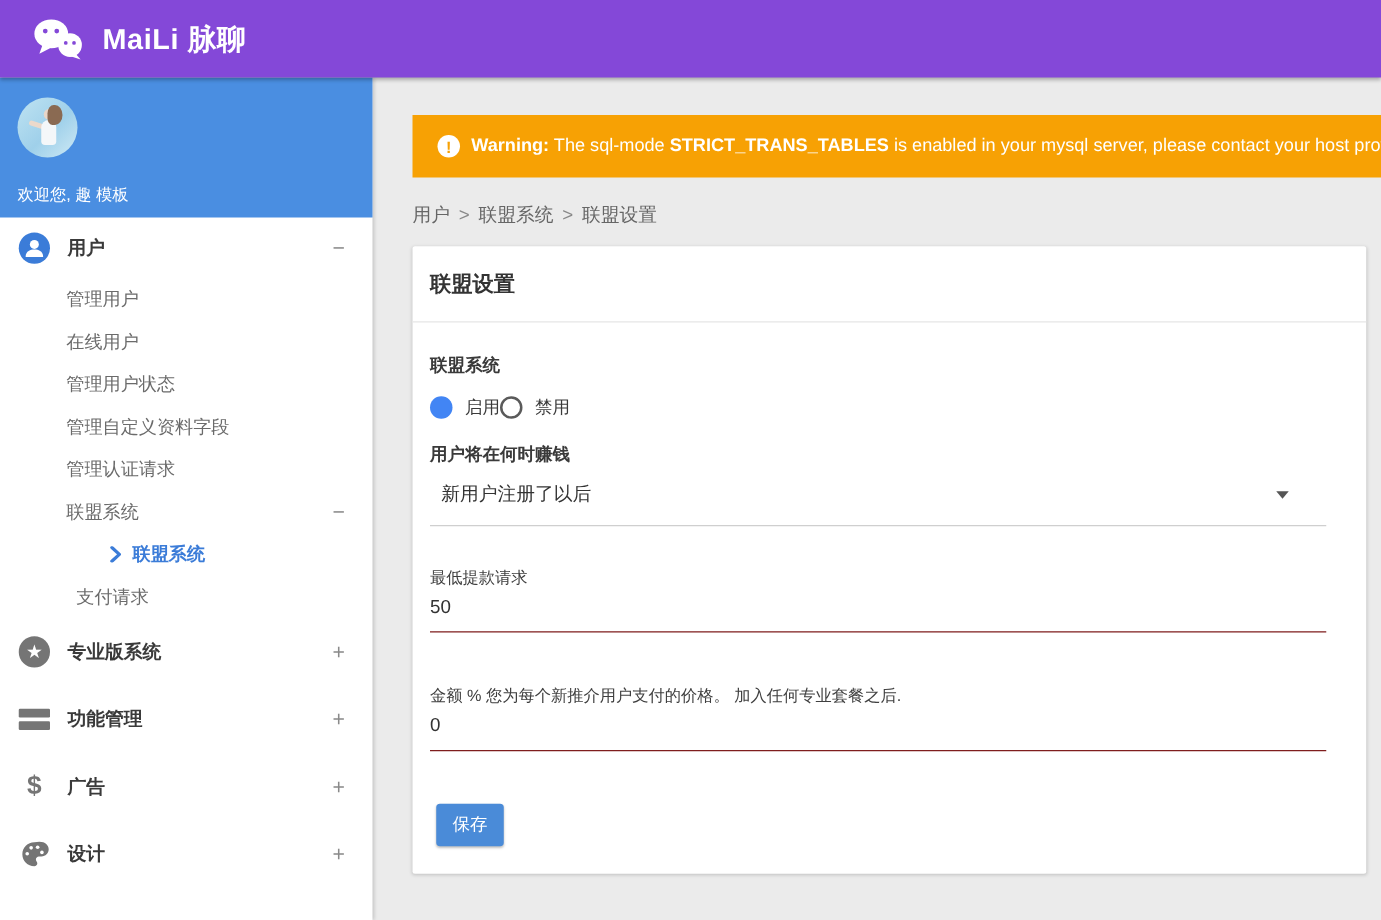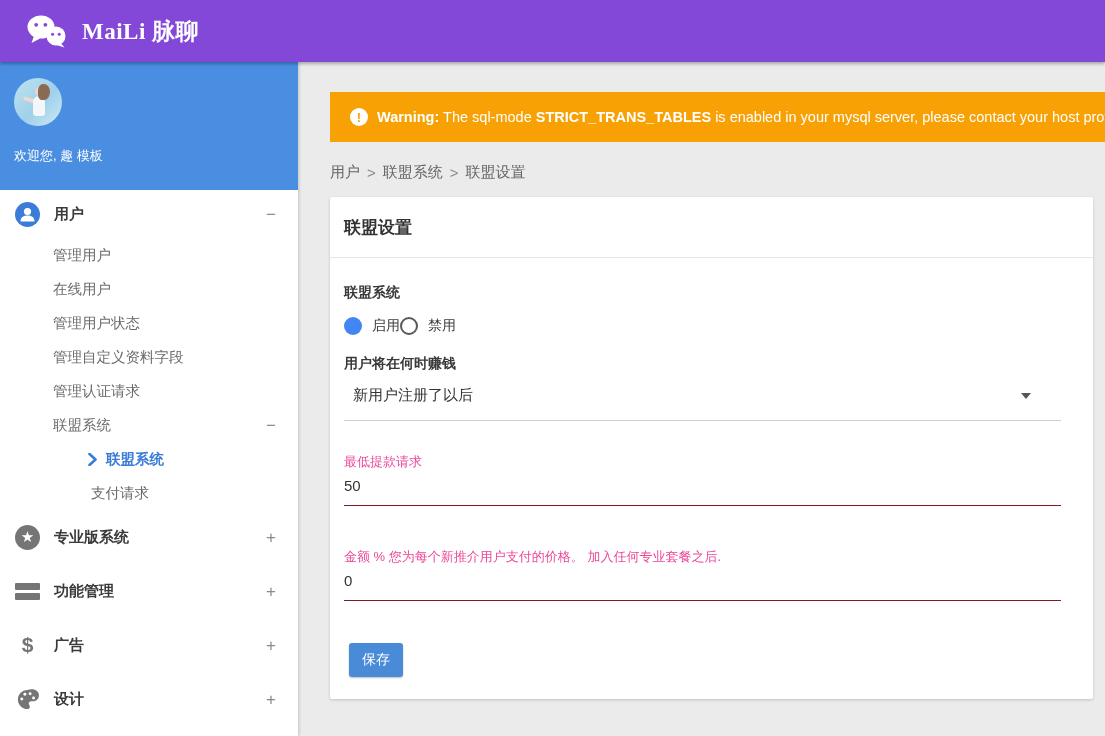--- a/index.html
+++ b/index.html
@@ -19,7 +19,7 @@
     box-shadow: 0 2px 3px rgba(0,0,0,0.28);
     z-index: 30;
   }
-  .brand { display: flex; align-items: center; gap: 14px; font-family: Liberation Serif, serif; }
+  .brand { display: flex; align-items: center; gap: 14px; }
   .brand-title { color: #fff; font-size: 23px; font-weight: bold; letter-spacing: 0.5px; }
 
   

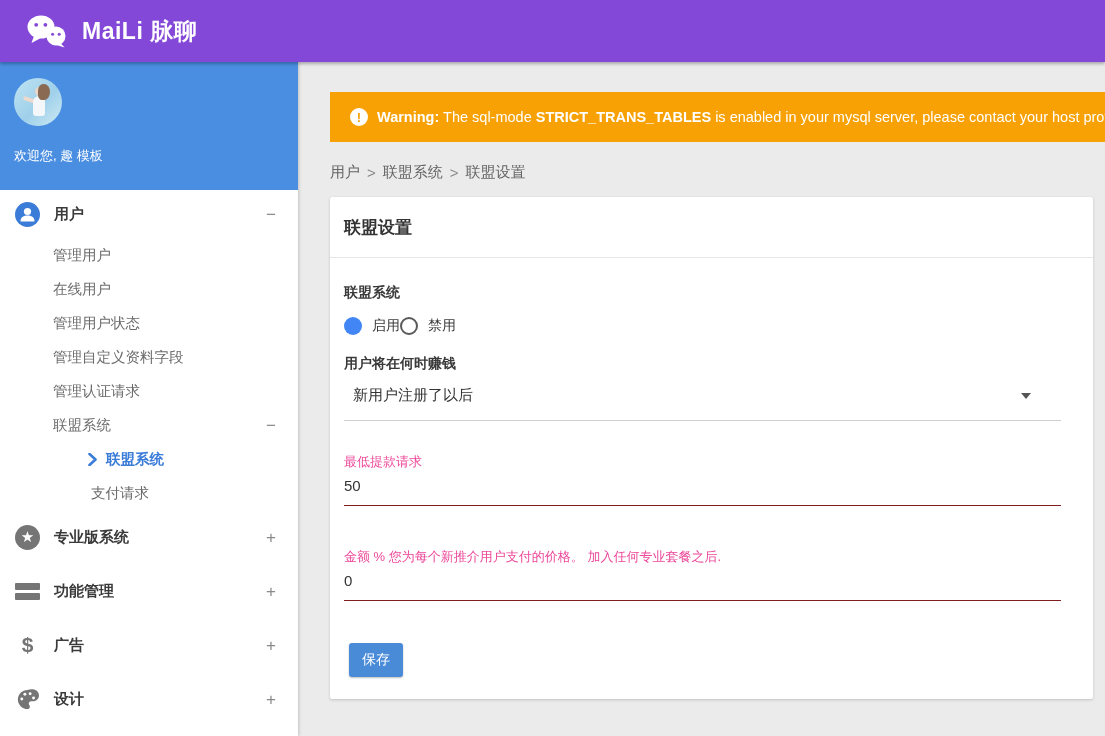--- a/index.html
+++ b/index.html
@@ -30,7 +30,7 @@
     z-index: 20;
   }
   .profile {
-    height: 128px; background: #4a8ee1; color: #fff;
+    height: 112px; background: #4a8ee1; color: #fff;
     padding: 16px 16px 12px 14px;
   }
   .avatar {

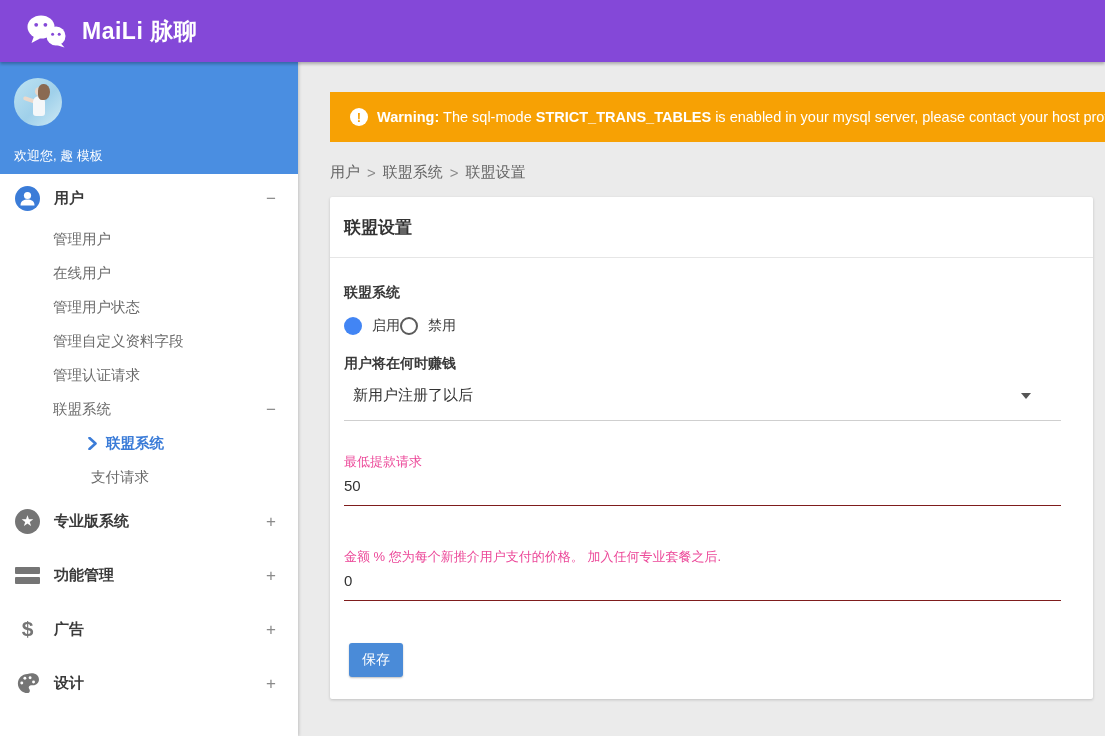--- a/index.html
+++ b/index.html
@@ -131,7 +131,7 @@
   .field-1 { margin-top: 32px; }
   .field-2 { margin-top: 42px; }
   .field-3 { margin-top: 22px; }
-  .field-label { font-size: 13px; color: #ec4899; }
+  .field-label { font-size: 13px; color: #404040; }
   .field-value {
     font-size: 15px; color: #333; margin-top: 6px; padding-bottom: 11px;
     border-bottom: 1px solid #7f1d1d; width: 100%;

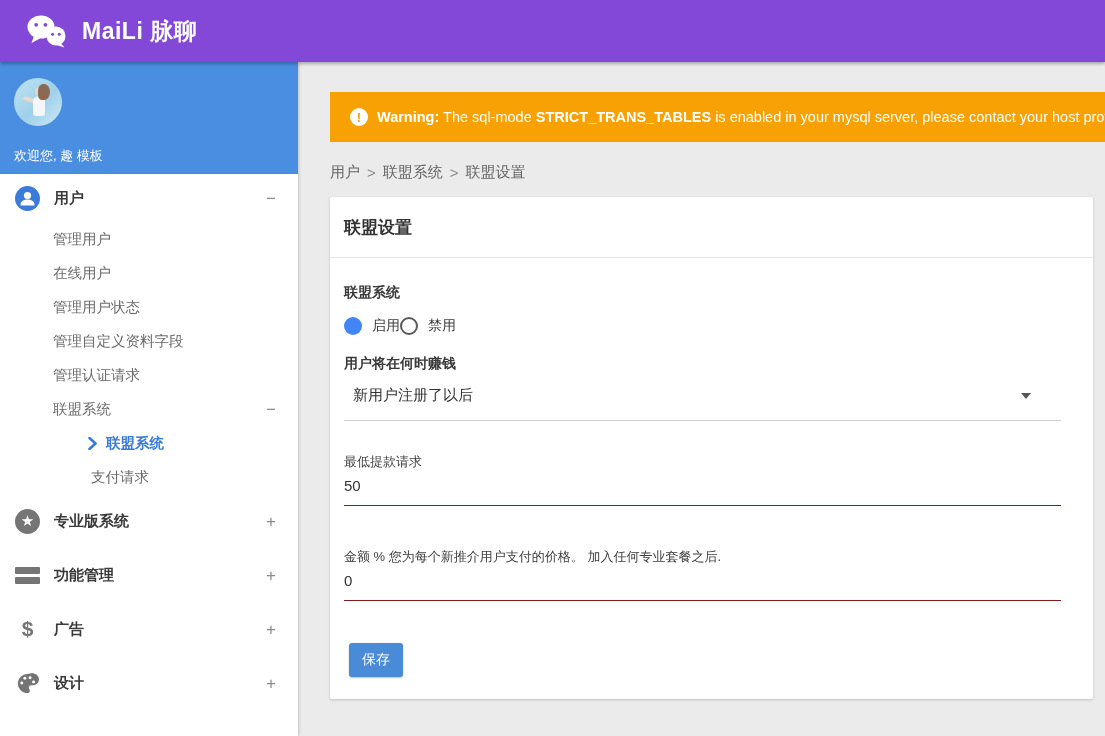--- a/index.html
+++ b/index.html
@@ -56,7 +56,7 @@
     height: 34px; display: flex; align-items: center;
     padding: 0 22px 0 53px; font-size: 14.5px; color: #6b6b6b; cursor: pointer;
   }
-  .menu-child.indent2 { padding-left: 91px; }
+  .menu-child.indent2 { padding-left: 61px; }
   .menu-child.active { padding-left: 88px; color: #3b7cd8; font-weight: bold; }
   .menu-child.active .label { margin-left: 9px; }
   .icon-badge {

